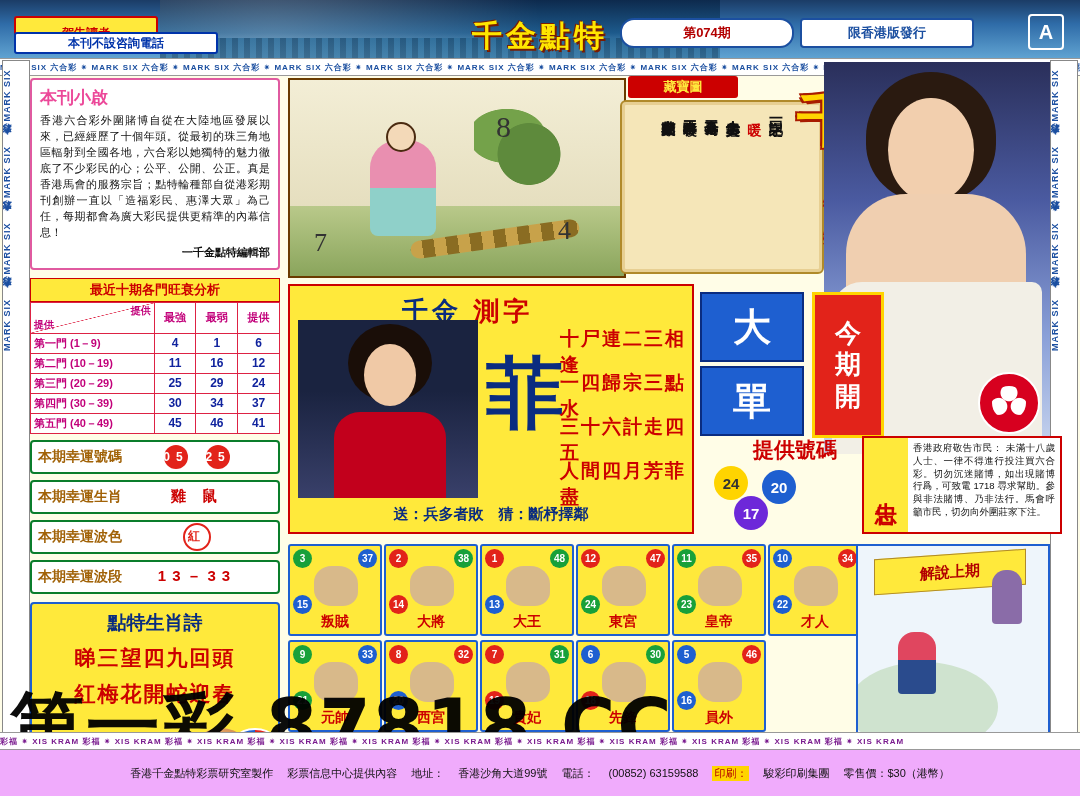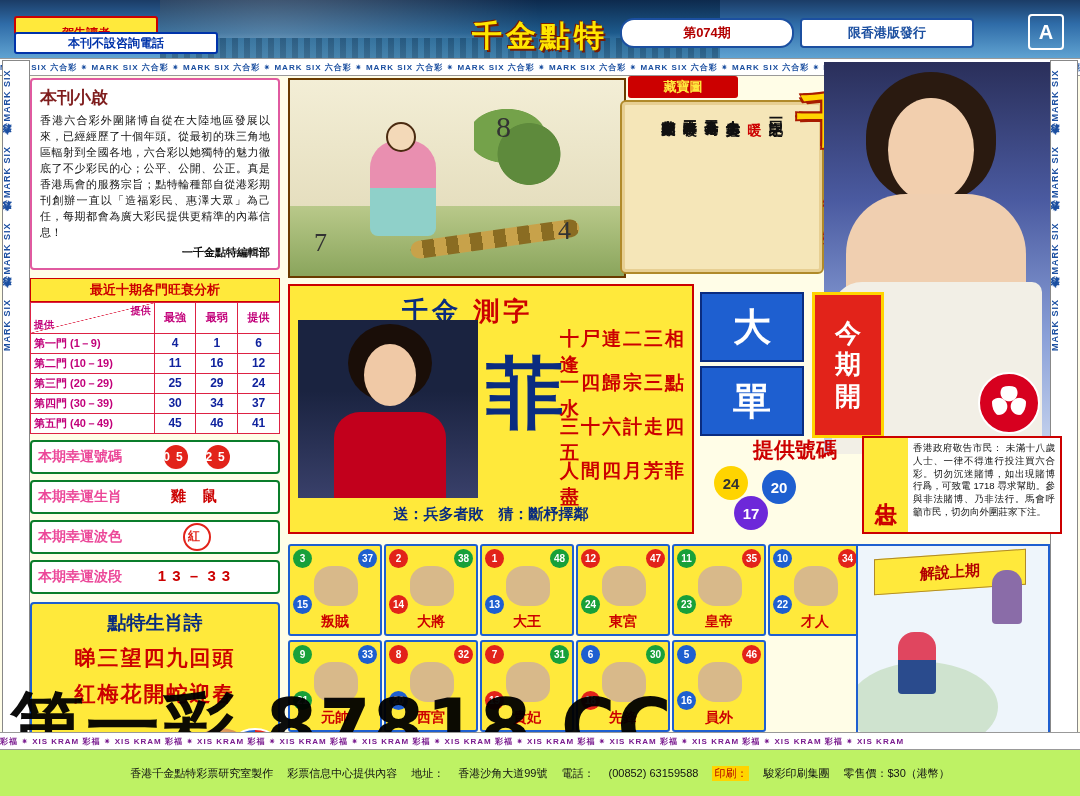--- a/index.html
+++ b/index.html
@@ -54,7 +54,7 @@
   
   .col-left{position:absolute;left:30px;top:78px;width:250px;}
   .kanbox{border:2px solid #e05aa0;background:#fff;border-radius:4px;padding:6px 8px 8px;position:relative;}
-  .kanbox h3{margin:0 0 4px 0;font-size:17px;color:#7f1d1d;font-weight:bold;}
+  .kanbox h3{margin:0 0 4px 0;font-size:17px;color:#ec4899;font-weight:bold;}
   .kanbox p{margin:0;font-size:11px;line-height:1.45;color:#111;text-align:justify;}
   .kanbox .sign{display:block;text-align:right;font-size:11px;color:#111;margin-top:4px;font-weight:bold;}
 

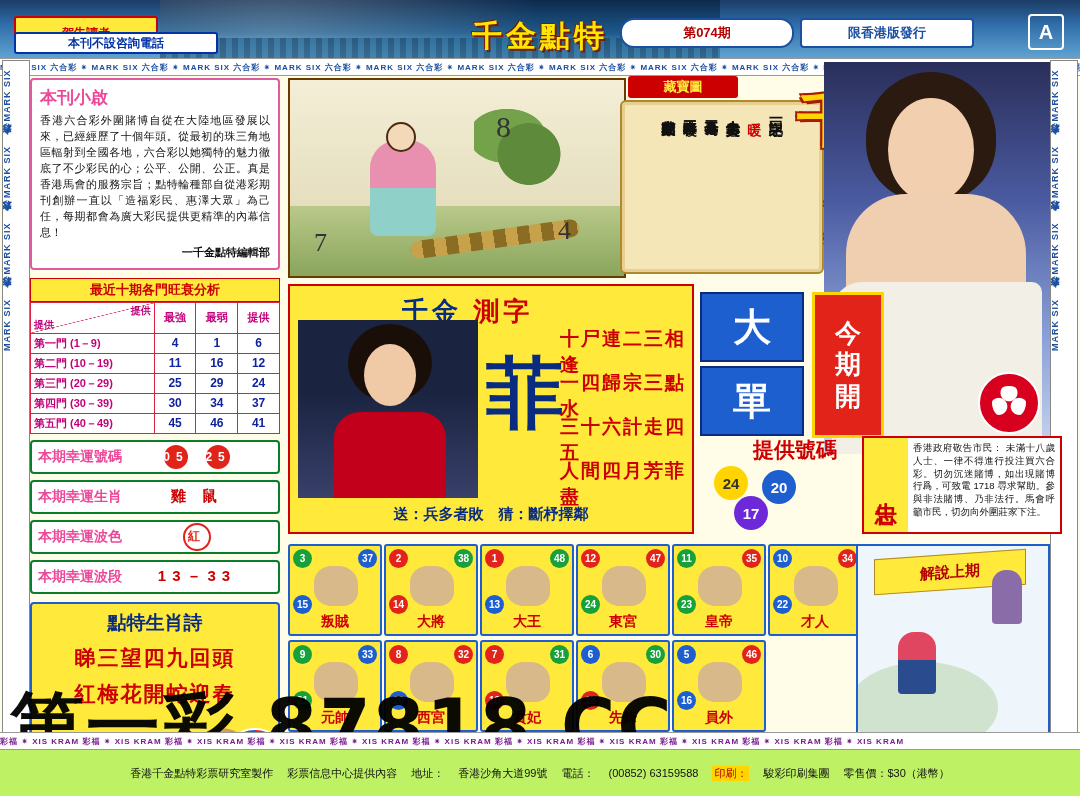--- a/index.html
+++ b/index.html
@@ -72,7 +72,7 @@
 
   .luckyrow{display:flex;align-items:center;border:2px solid #0a7d2b;border-radius:4px;background:#fff;
       margin-top:6px;height:30px;padding:0 6px;}
-  .luckyrow .lbl{font-size:14px;font-weight:bold;color:#ec4899;white-space:nowrap;}
+  .luckyrow .lbl{font-size:14px;font-weight:bold;color:#a16207;white-space:nowrap;}
   .luckyrow .val{flex:1;text-align:center;font-size:15px;font-weight:bold;color:#c00;letter-spacing:6px;}
   .ball{display:inline-flex;width:24px;height:24px;border-radius:50%;align-items:center;justify-content:center;
         font-size:12px;font-weight:bold;color:#fff;margin:0 4px;}

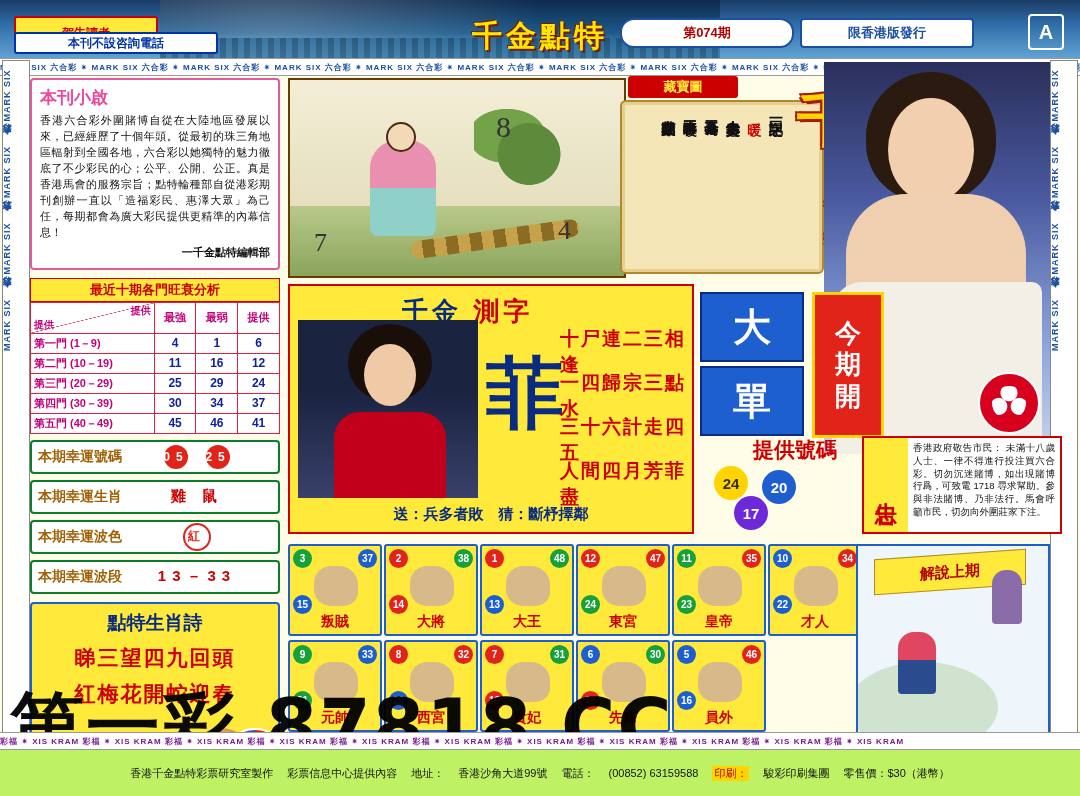--- a/index.html
+++ b/index.html
@@ -206,7 +206,7 @@
       letter-spacing:2px;opacity:.95;font-family:"DejaVu Sans",sans-serif;pointer-events:none;}
 
   
-  .footer{position:absolute;left:0;top:750px;width:1080px;height:46px;background:#bef264;
+  .footer{position:absolute;left:0;top:750px;width:1080px;height:46px;background:#f0abfc;
       display:flex;align-items:center;justify-content:center;font-size:11px;color:#111;gap:14px;}
   .footer .hi{background:#ffd400;color:#b30000;padding:0 2px;}
 </style>

